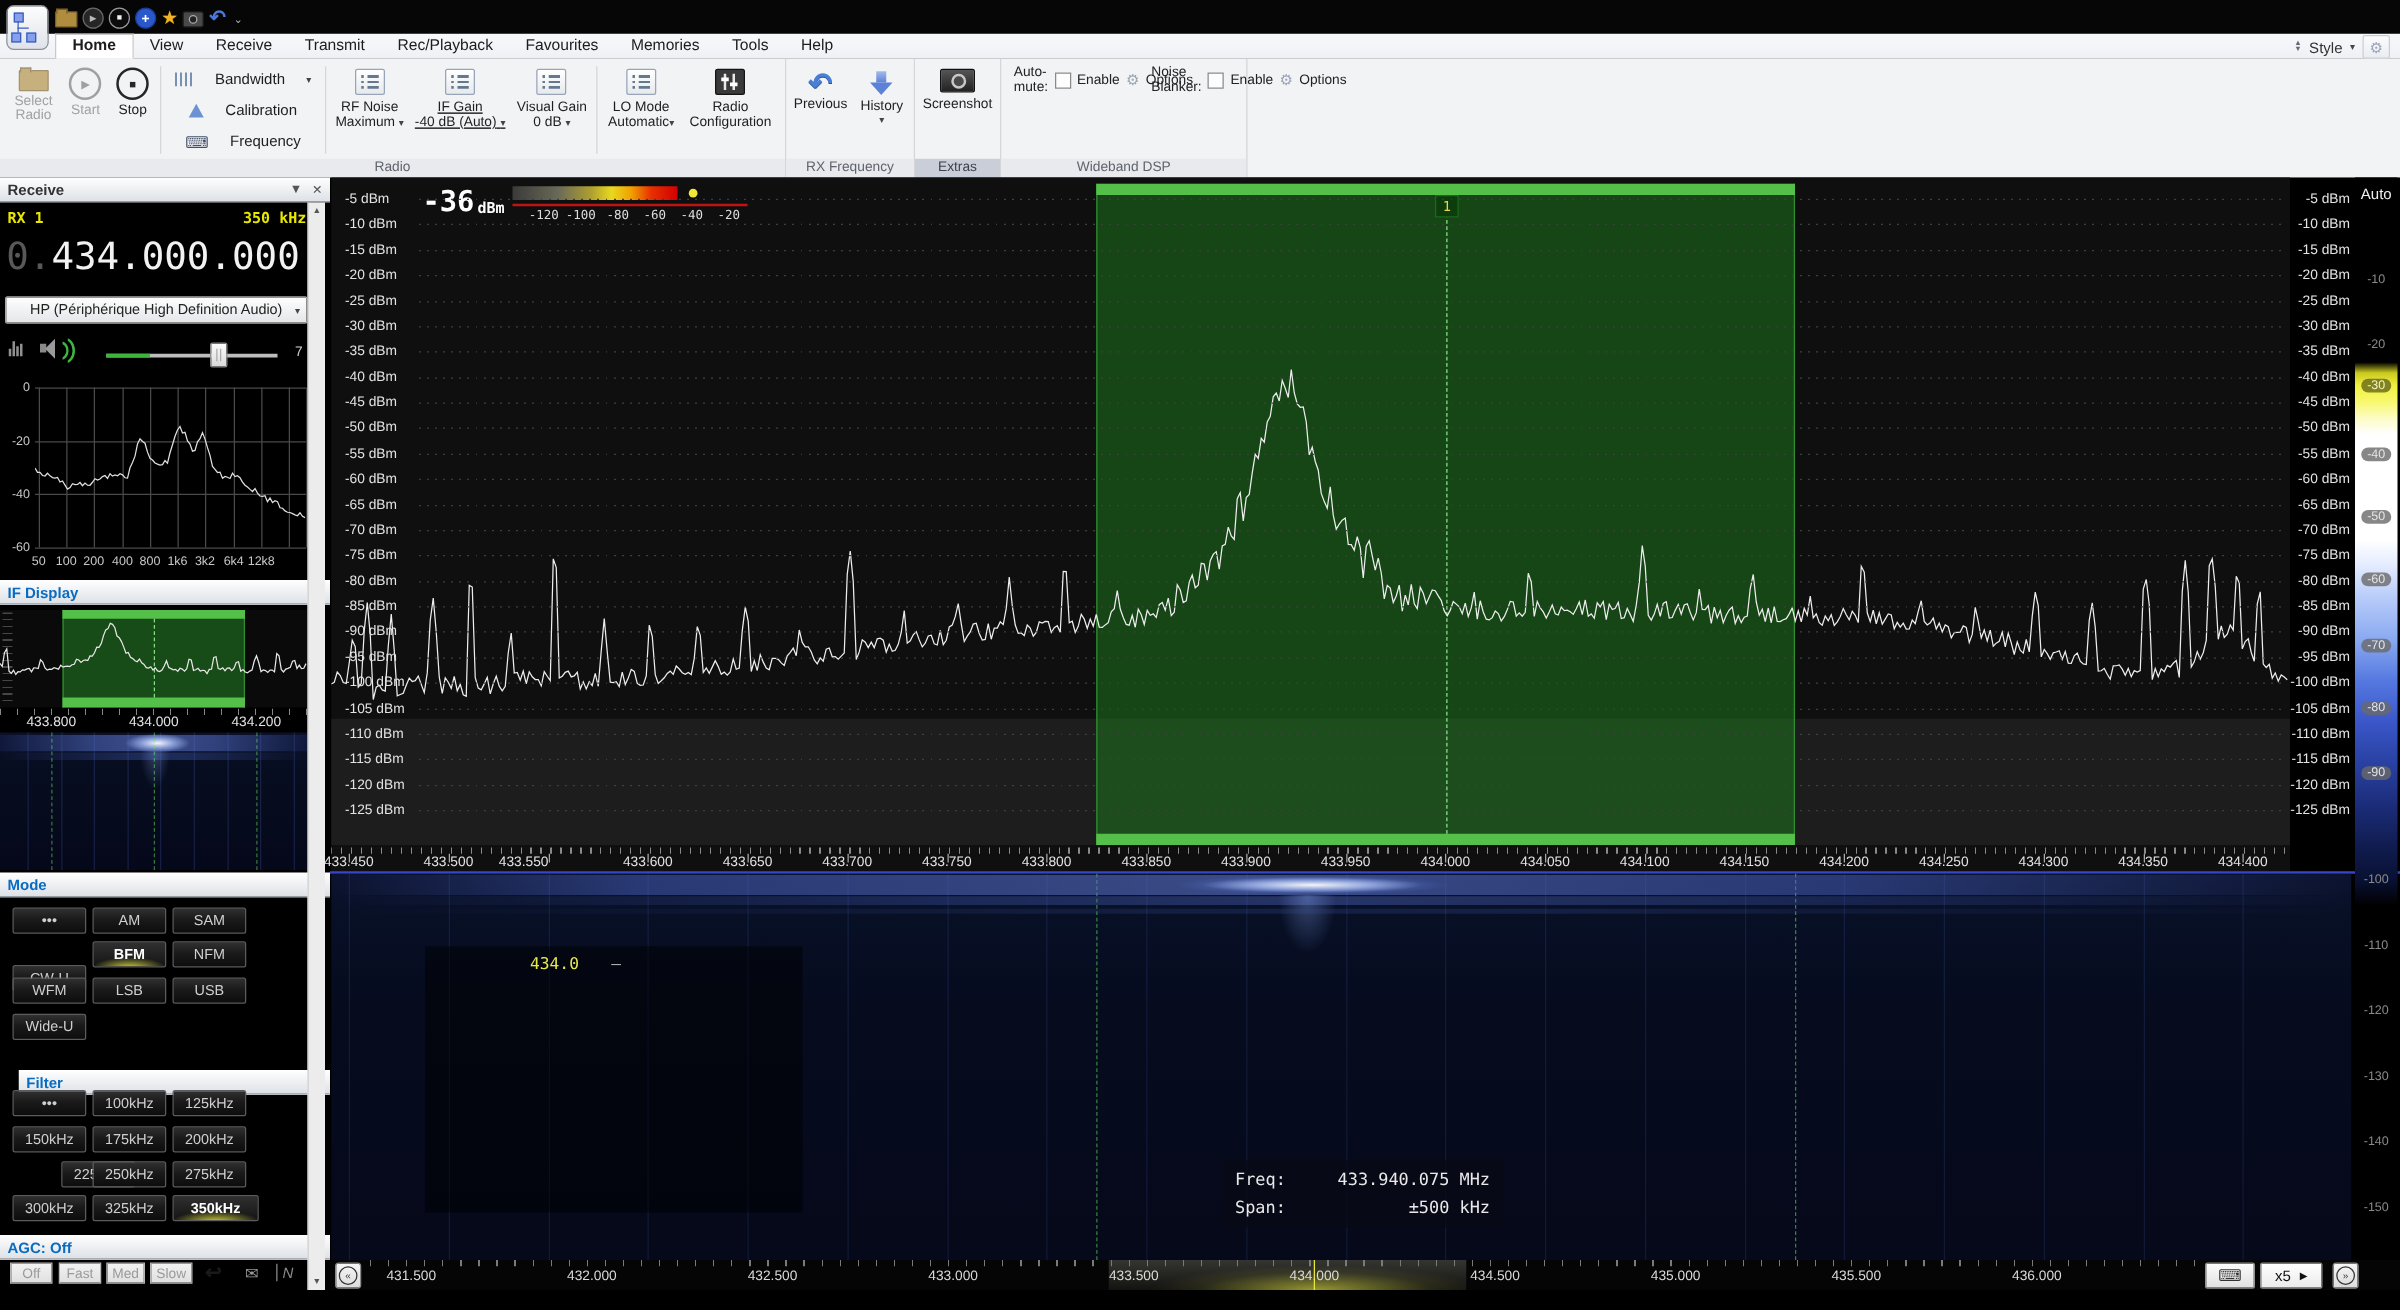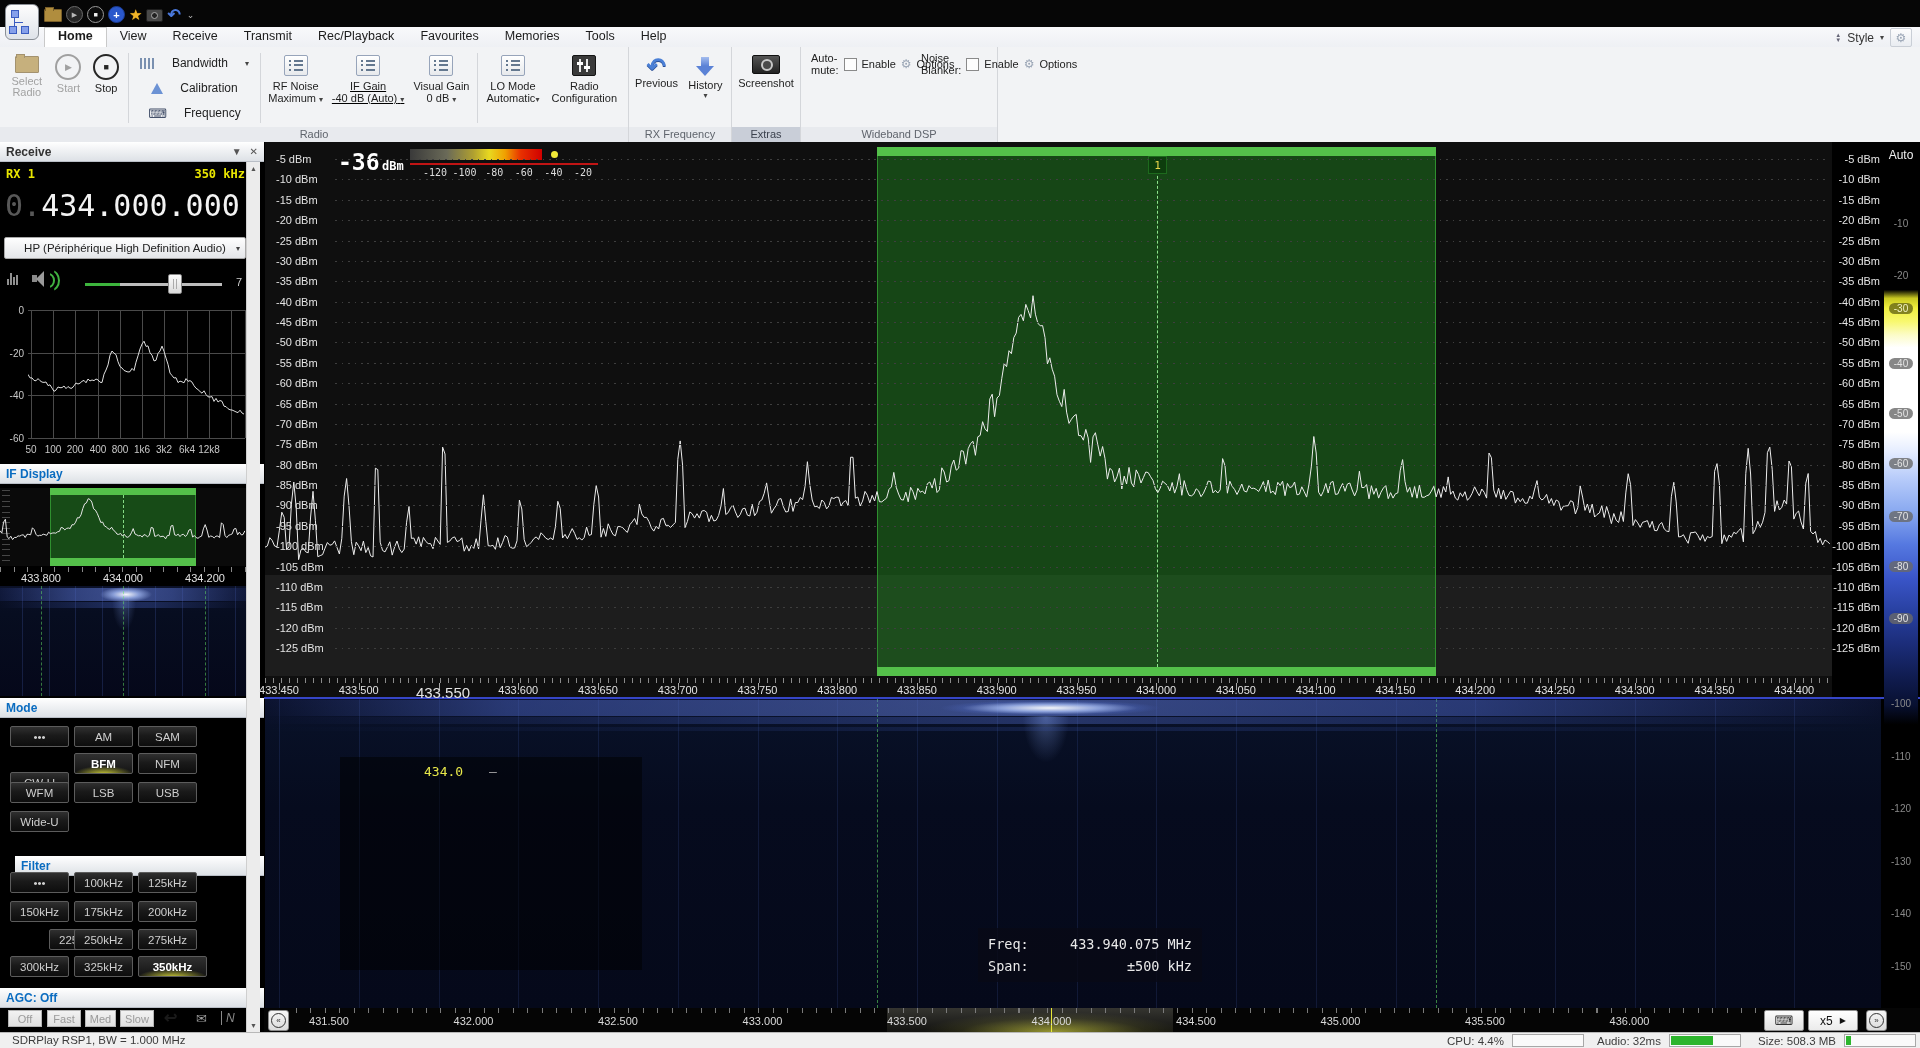--- a/index.html
+++ b/index.html
@@ -630,7 +630,7 @@
     <div style="position: absolute; left: 358.75px; top: 683px; width: 1px; height: 7px; background: rgb(170, 170, 170);"></div>
     <div style="position: absolute; left: 328.75px; top: 684px; width: 60px; text-align: center; font-size: 11px; color: rgb(227, 227, 227);">433.500</div>
     <div style="position: absolute; left: 438.5px; top: 683px; width: 1px; height: 7px; background: rgb(170, 170, 170);"></div>
-    <div style="position: absolute; left: 413px; top: 684px; width: 60px; text-align: center; font-size: 15px; color: rgb(227, 227, 227);">433.550</div>
+    <div style="position: absolute; left: 399px; top: 684px; width: 60px; text-align: left; font-size: 11px; color: rgb(227, 227, 227);">433.550</div>
     <div style="position: absolute; left: 518.25px; top: 683px; width: 1px; height: 7px; background: rgb(170, 170, 170);"></div>
     <div style="position: absolute; left: 488.25px; top: 684px; width: 60px; text-align: center; font-size: 11px; color: rgb(227, 227, 227);">433.600</div>
     <div style="position: absolute; left: 598px; top: 683px; width: 1px; height: 7px; background: rgb(170, 170, 170);"></div>

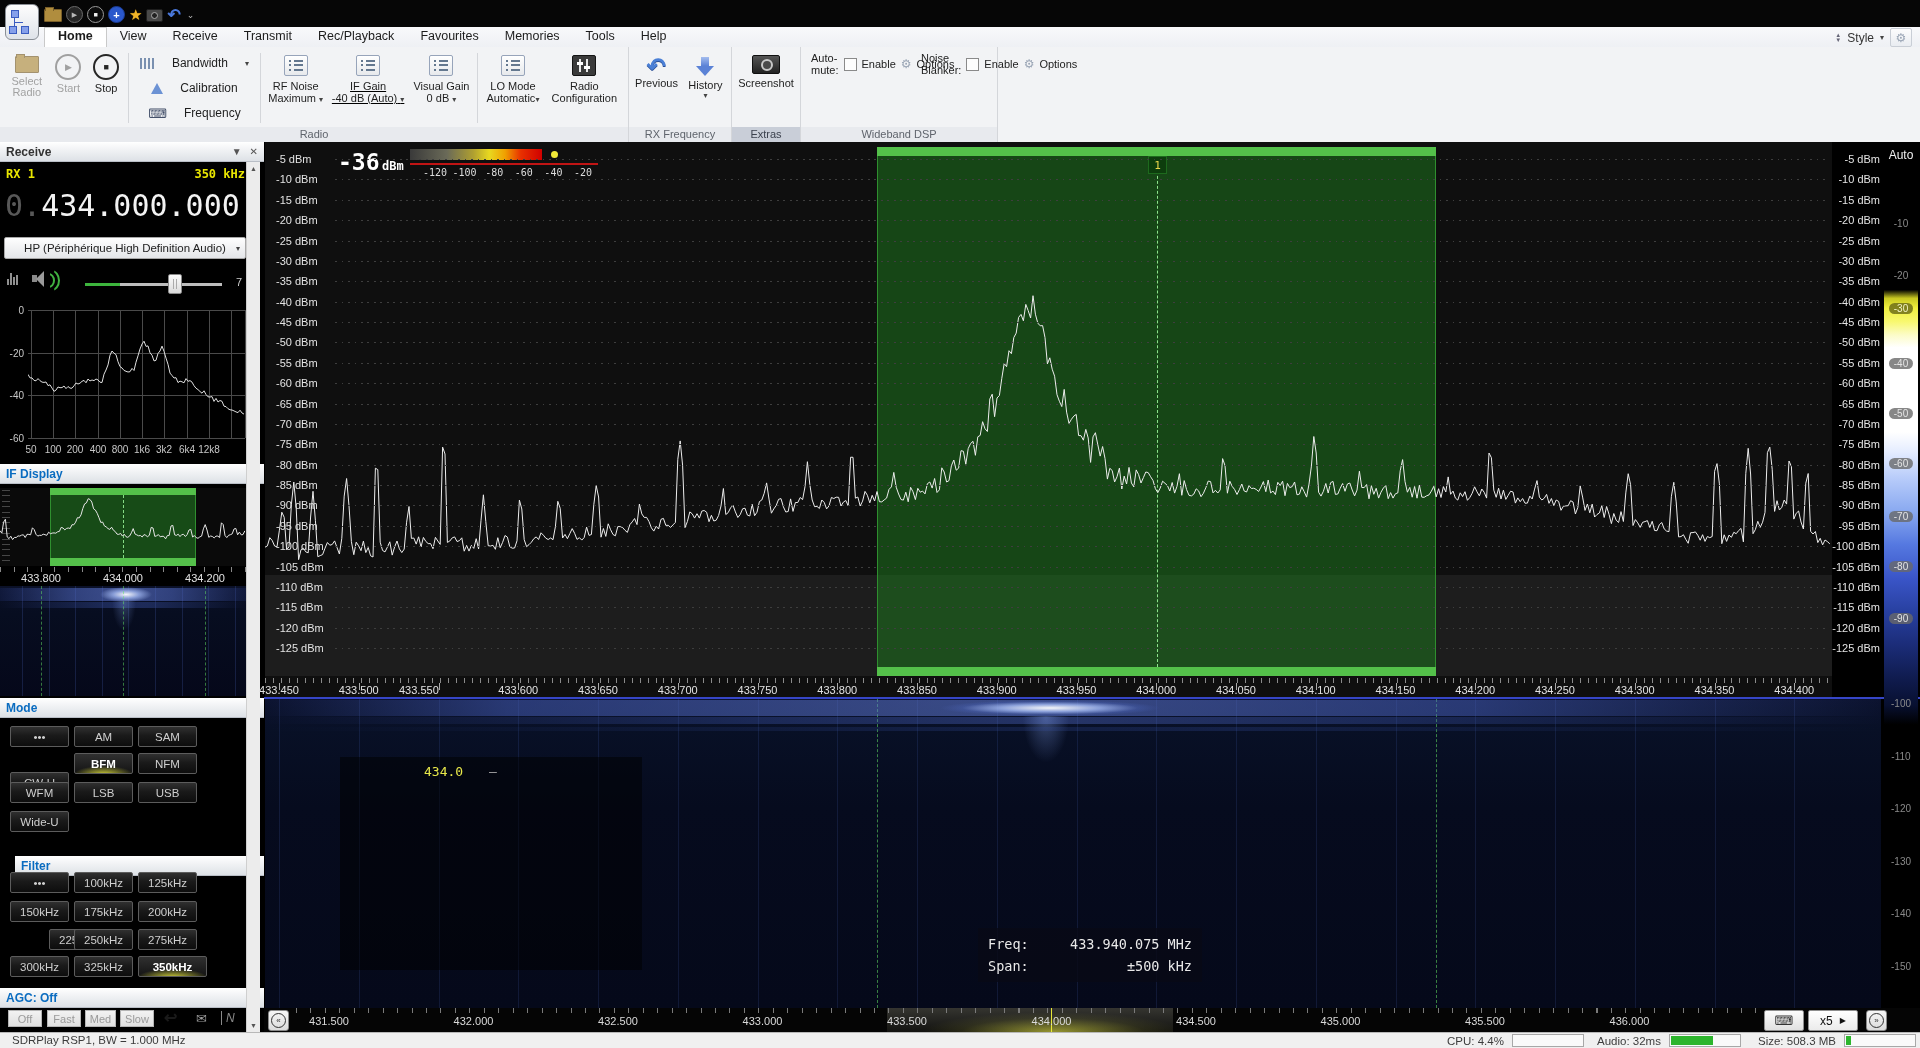--- a/index.html
+++ b/index.html
@@ -524,25 +524,6 @@
     <span style="width:15px;height:15px;border:1.5px solid #333;border-radius:50%;display:flex;align-items:center;justify-content:center;font-size:8px;color:#333;box-sizing:border-box;">»</span>
   </div>
 
-  <div class="abs" style="left:0;top:1032px;width:1920px;height:16px;background:#f0f0f0;border-top:1px solid #b8b8b8;box-sizing:border-box;">
-    <span class="abs" style="left:12px;top:1px;font-size:11.5px;color:#3c3c3c;">SDRPlay RSP1, BW = 1.000 MHz</span>
-    <div class="abs statitem" style="left:1447px;top:1px;">
-      <span style="font-size:11.5px;color:#3c3c3c;">CPU: 4.4%</span>
-      <span class="pbar"></span>
-    </div>
-    <div class="abs statitem" style="left:1597px;top:1px;">
-      <span style="font-size:11.5px;color:#3c3c3c;">Audio: 32ms</span>
-      <span class="pbar">
-          <i style="width:42px;"></i>
-        </span>
-    </div>
-    <div class="abs statitem" style="left:1758px;top:1px;">
-      <span style="font-size:11.5px;color:#3c3c3c;">Size: 508.3 MB</span>
-      <span class="pbar">
-          <i style="width:5px;"></i>
-        </span>
-    </div>
-  </div>
 
 <div class="grid-h" style="top: 159px;"></div>
     <div class="ylab" style="left: 276px; top: 153px;">-5 dBm</div>

